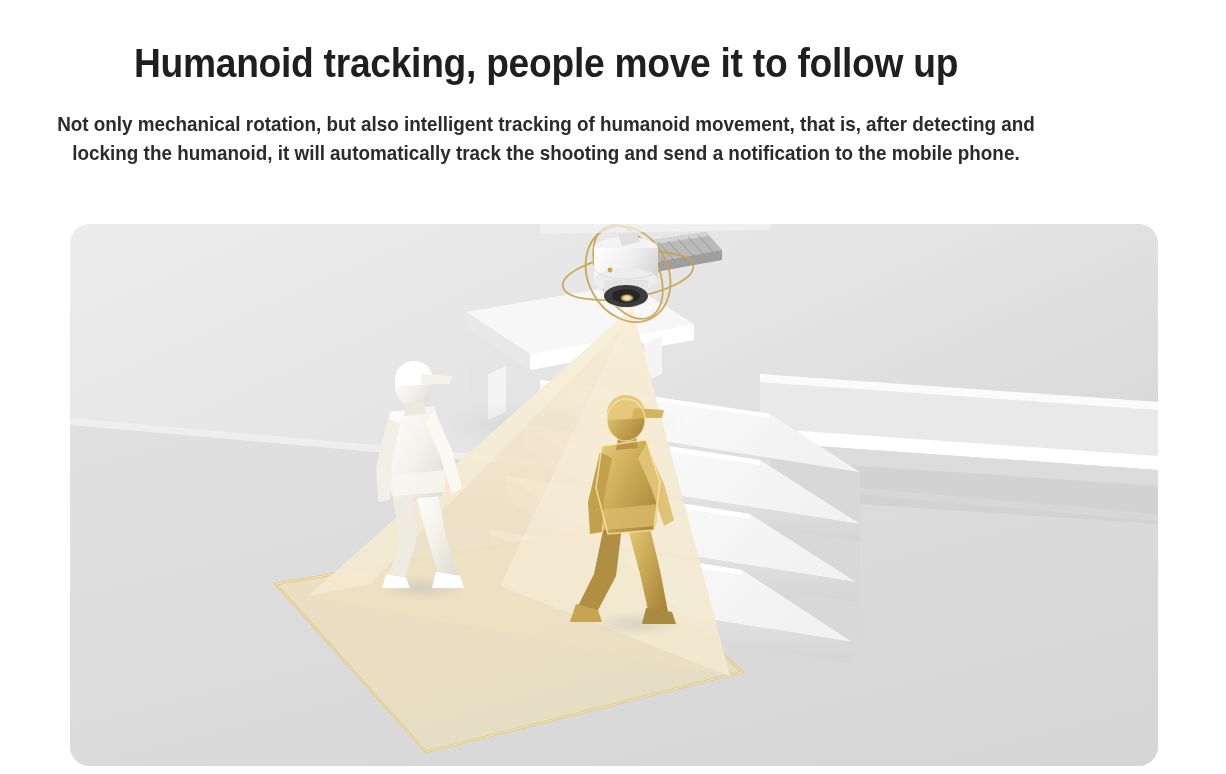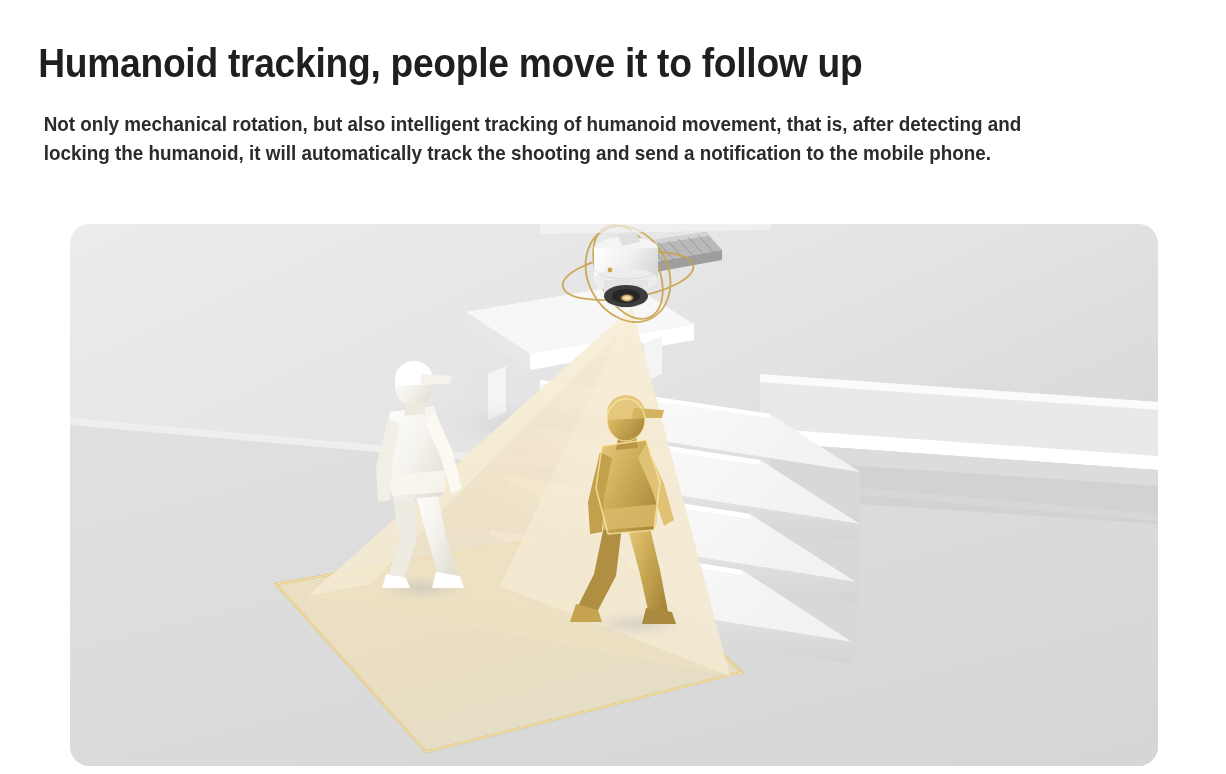--- a/index.html
+++ b/index.html
@@ -30,6 +30,7 @@
     top: 0;
     width: 1092px;
     padding-top: 42px;
+    text-align: center;
   }
   .headline {
     margin: 0;

